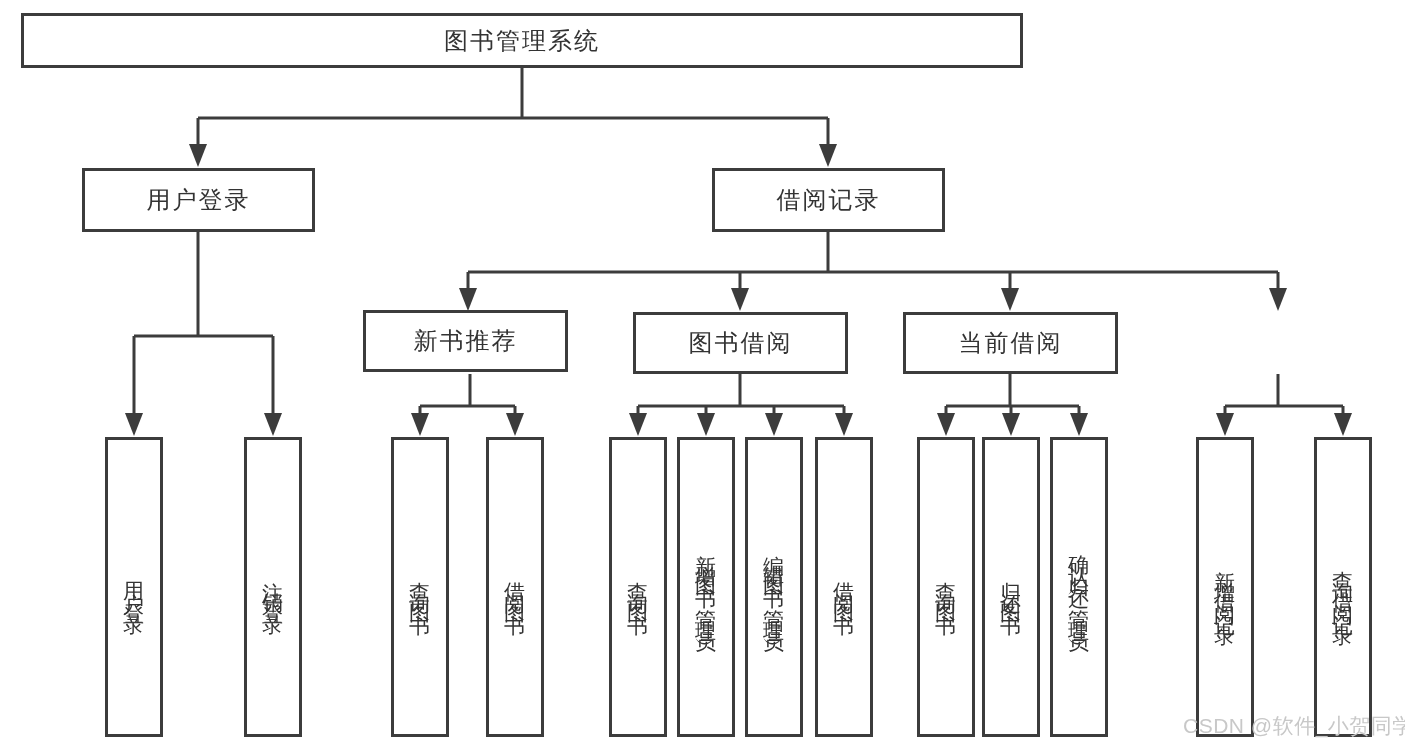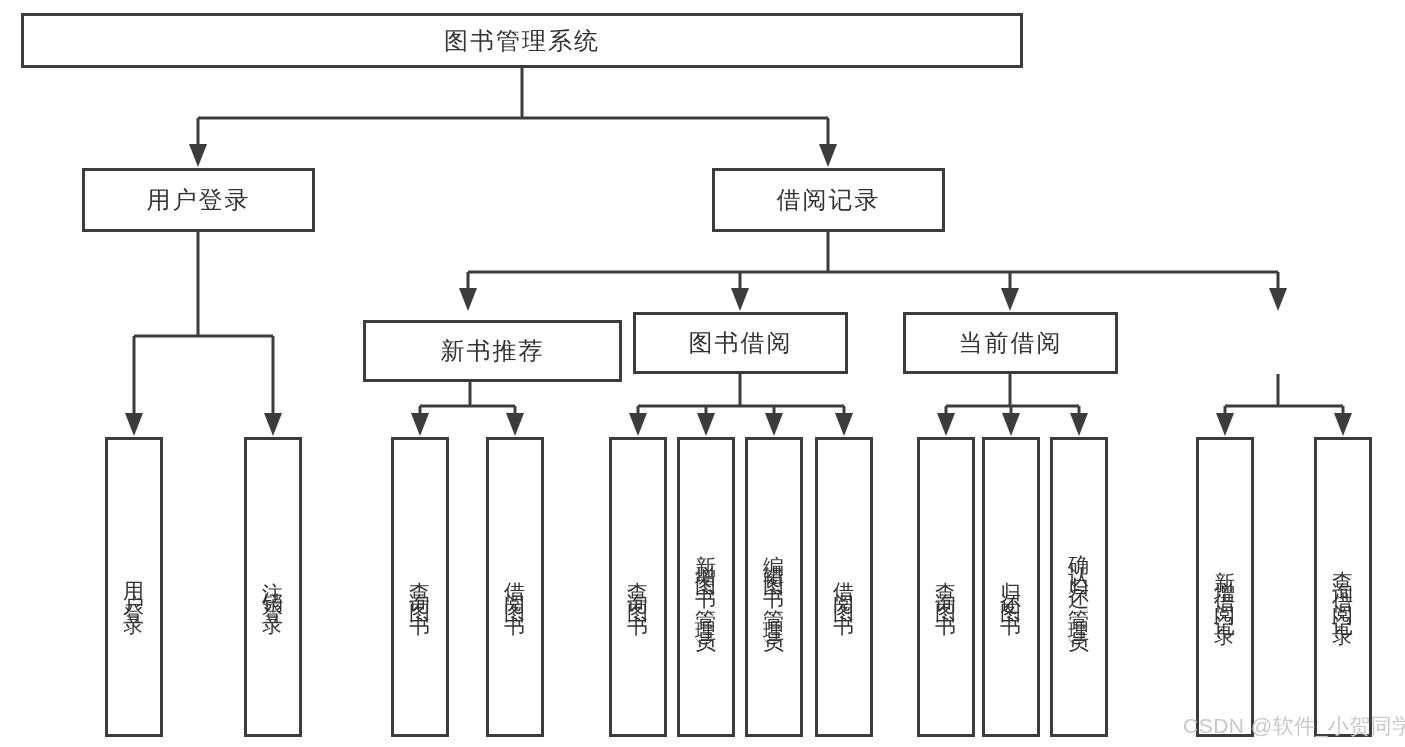--- a/index.html
+++ b/index.html
@@ -102,7 +102,7 @@
     <span>借阅记录</span>
   </div>
 
-  <div class="node h" style="left:363px;top:320px;width:259px;height:62px">
+  <div class="node h" style="left:363px;top:310px;width:205px;height:62px">
     <span>新书推荐</span>
   </div>
   <div class="node h" style="left:903px;top:312px;width:215px;height:62px">

